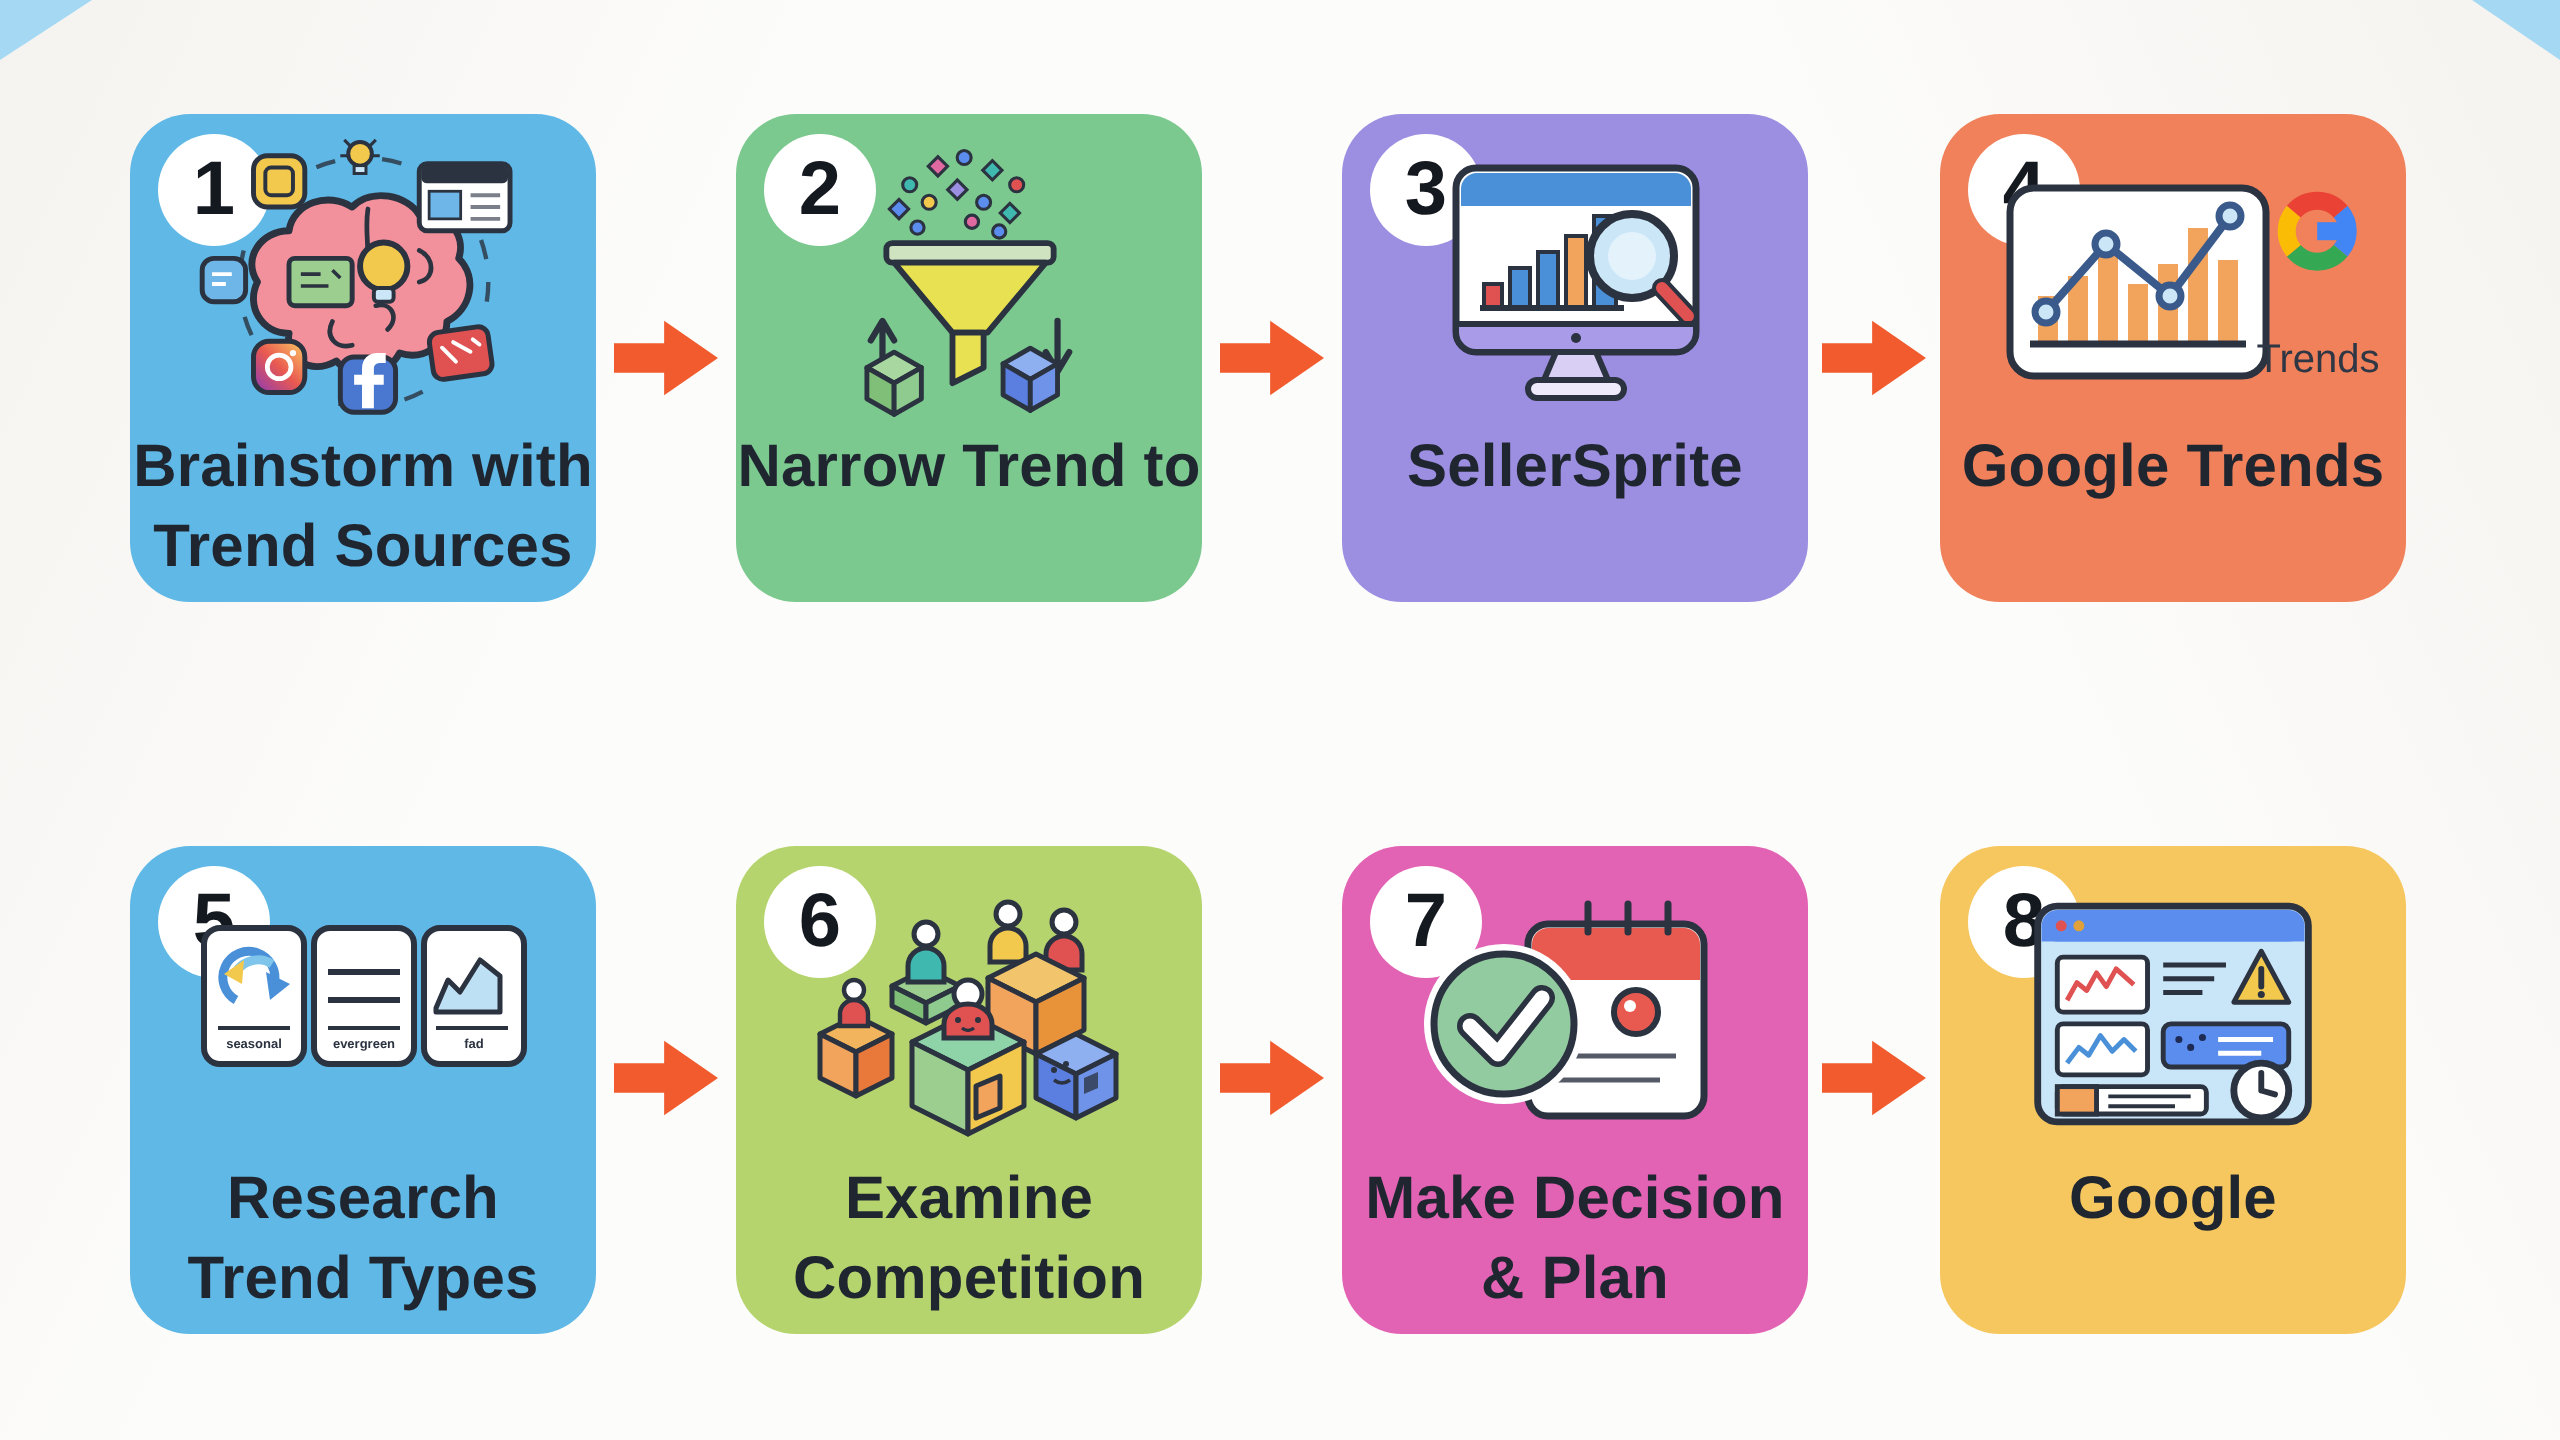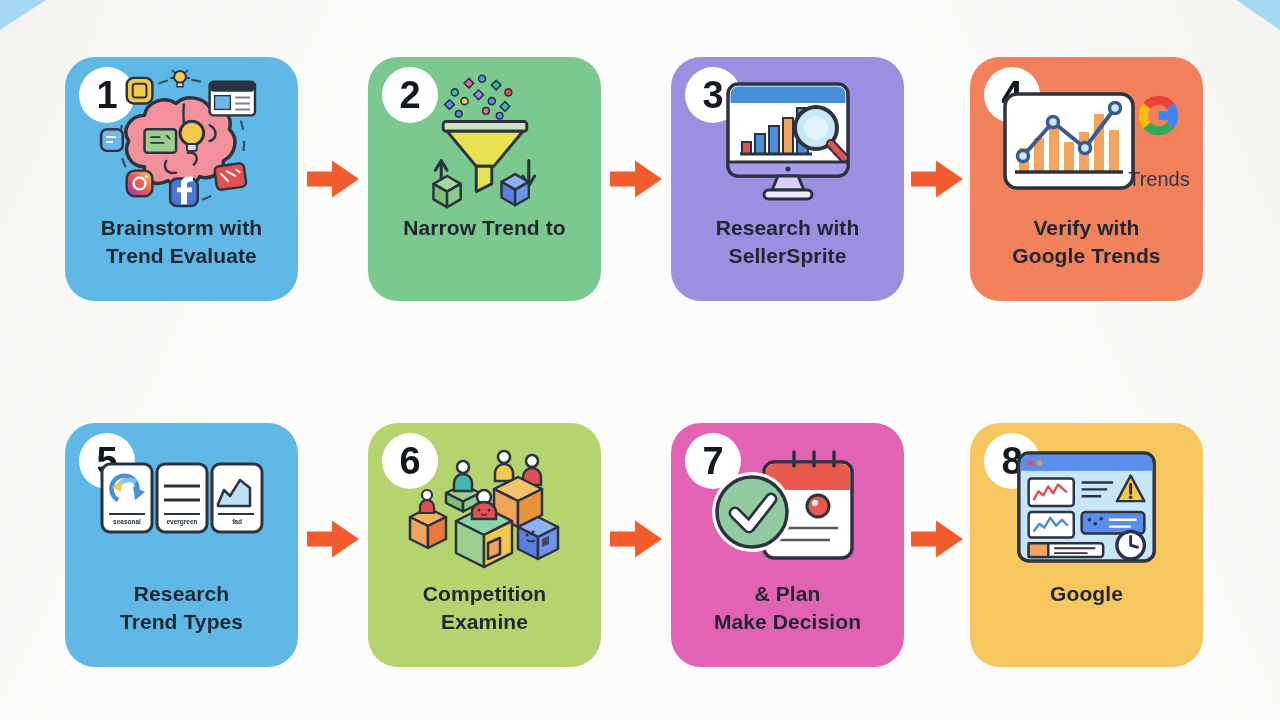--- a/index.html
+++ b/index.html
@@ -33,7 +33,7 @@
   }
   .card-label{
     position:absolute;top:157px;left:0;right:0;text-align:center;
-    font-size:21px;font-weight:700;color:#1f2630;line-height:1.32;
+    font-size:30px;font-weight:700;color:#1f2630;line-height:1.32;
     letter-spacing:0.1px;
   }
   .arrow{position:absolute;width:52px;height:40px;color:#F15B2E;}

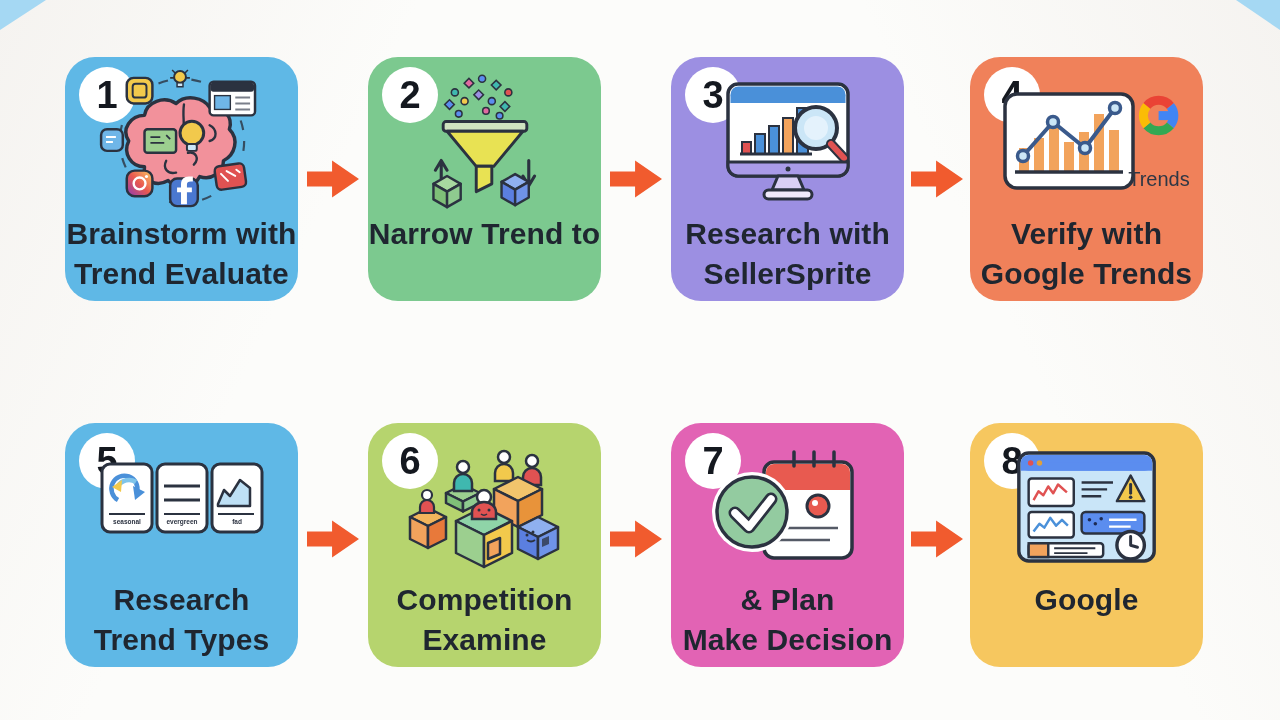--- a/index.html
+++ b/index.html
@@ -160,7 +160,6 @@
     </svg>
   </div>
   <div class="card-label">
-    <div>Research with</div>
     <div>SellerSprite</div>
   </div>
 </div>

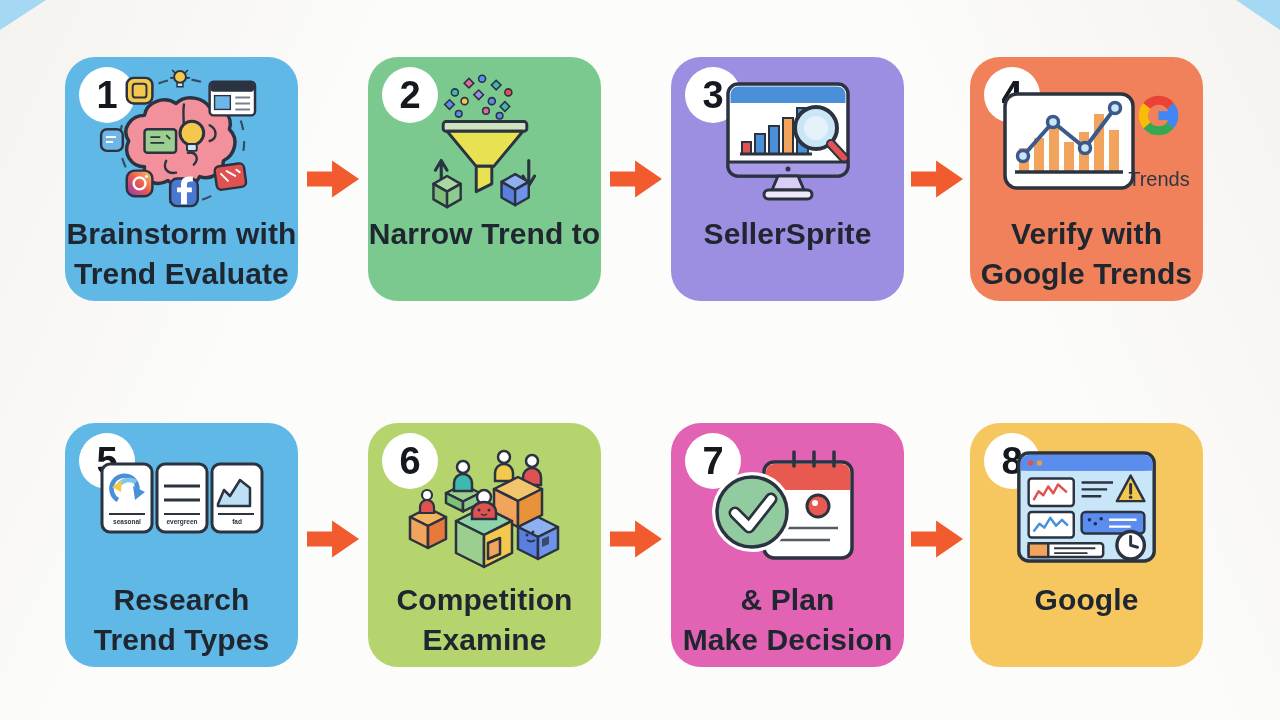--- a/index.html
+++ b/index.html
@@ -197,7 +197,6 @@
     </svg>
   </div>
   <div class="card-label">
-    <div>Verify with</div>
     <div>Google Trends</div>
   </div>
 </div>

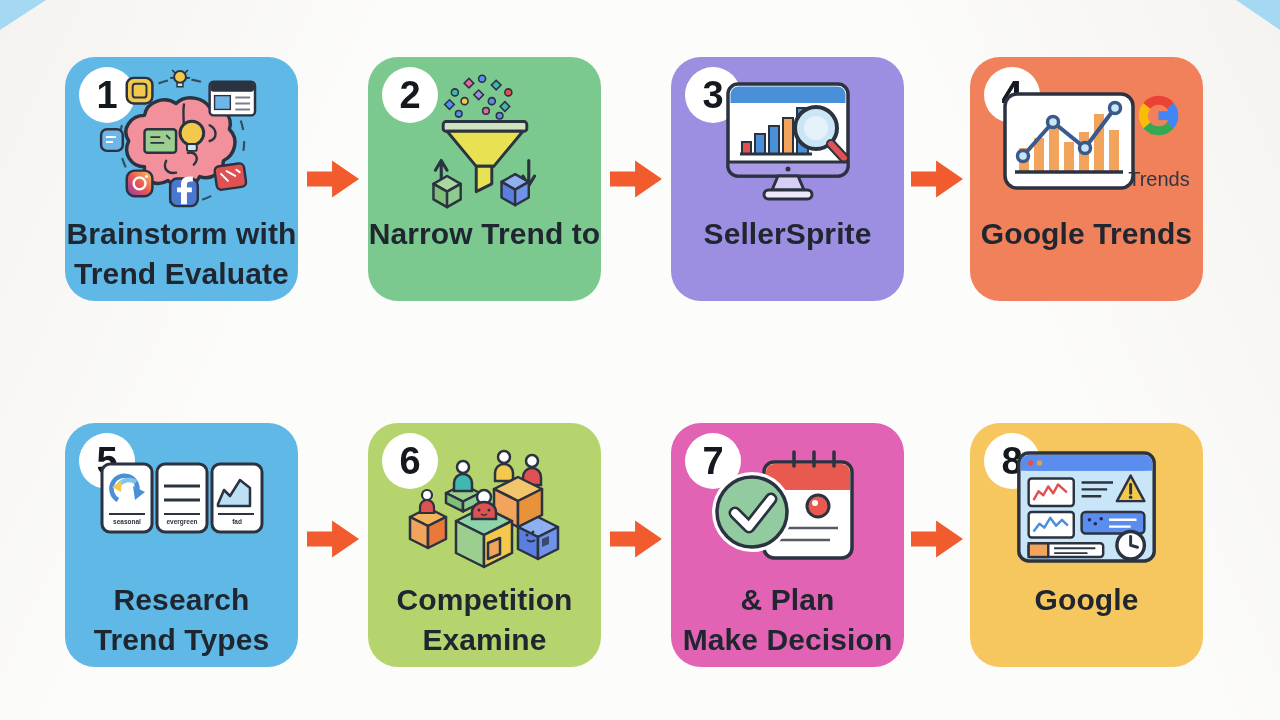--- a/index.html
+++ b/index.html
@@ -89,7 +89,7 @@
   </div>
   <div class="card-label">
     <div>Brainstorm with</div>
-    <div>Trend Evaluate</div>
+    <div>Trend Sources</div>
   </div>
 </div>
 

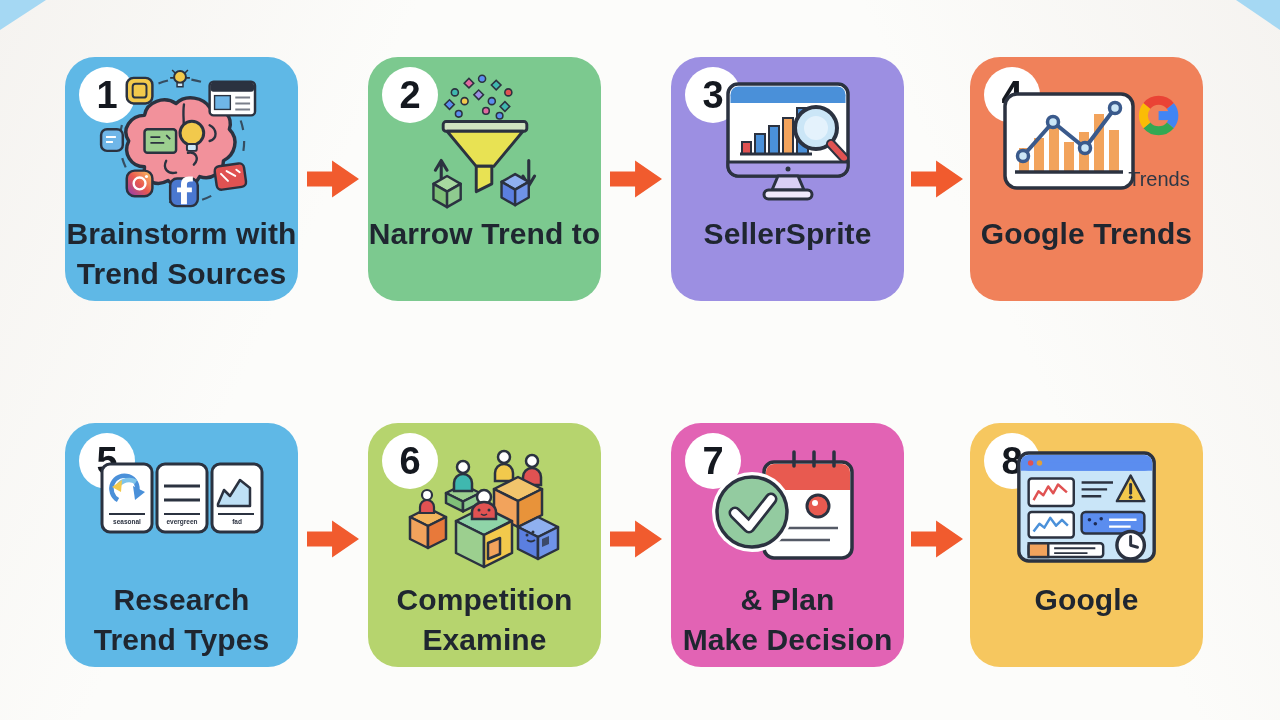--- a/index.html
+++ b/index.html
@@ -278,8 +278,8 @@
     </svg>
   </div>
   <div class="card-label">
+    <div>Examine</div>
     <div>Competition</div>
-    <div>Examine</div>
   </div>
 </div>
 

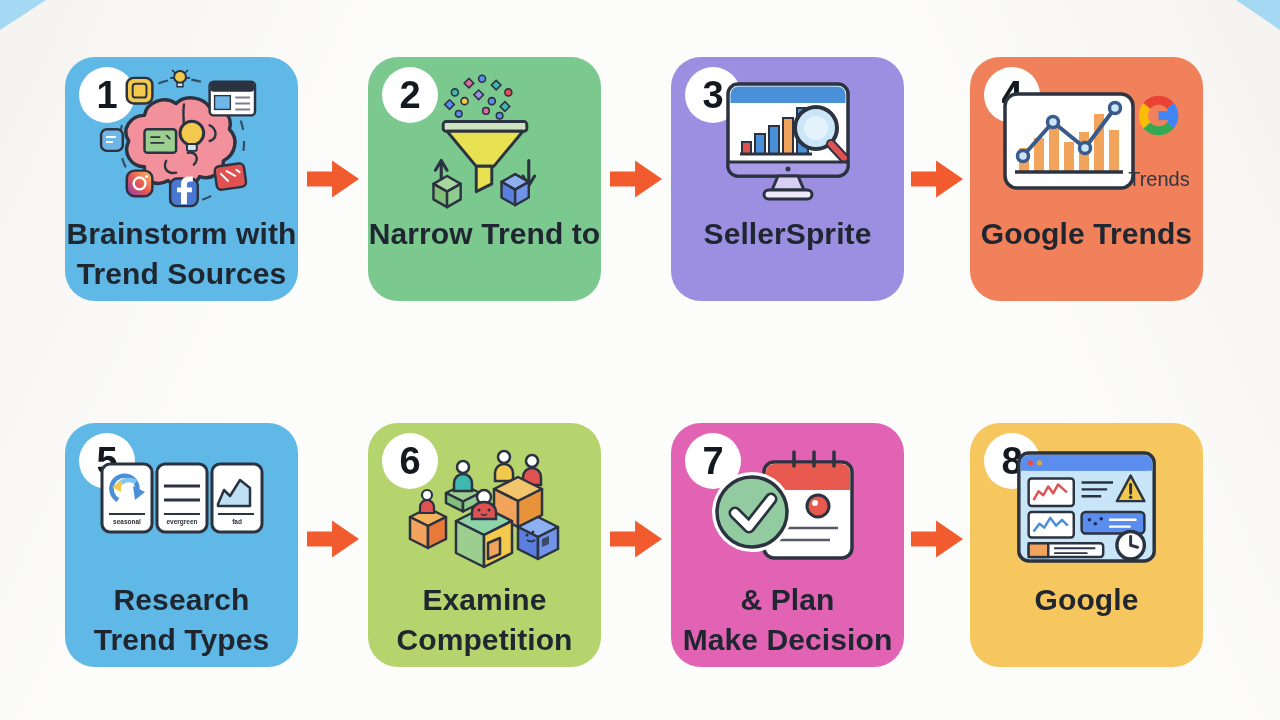--- a/index.html
+++ b/index.html
@@ -300,8 +300,8 @@
     </svg>
   </div>
   <div class="card-label">
+    <div>Make Decision</div>
     <div>&amp; Plan</div>
-    <div>Make Decision</div>
   </div>
 </div>
 

